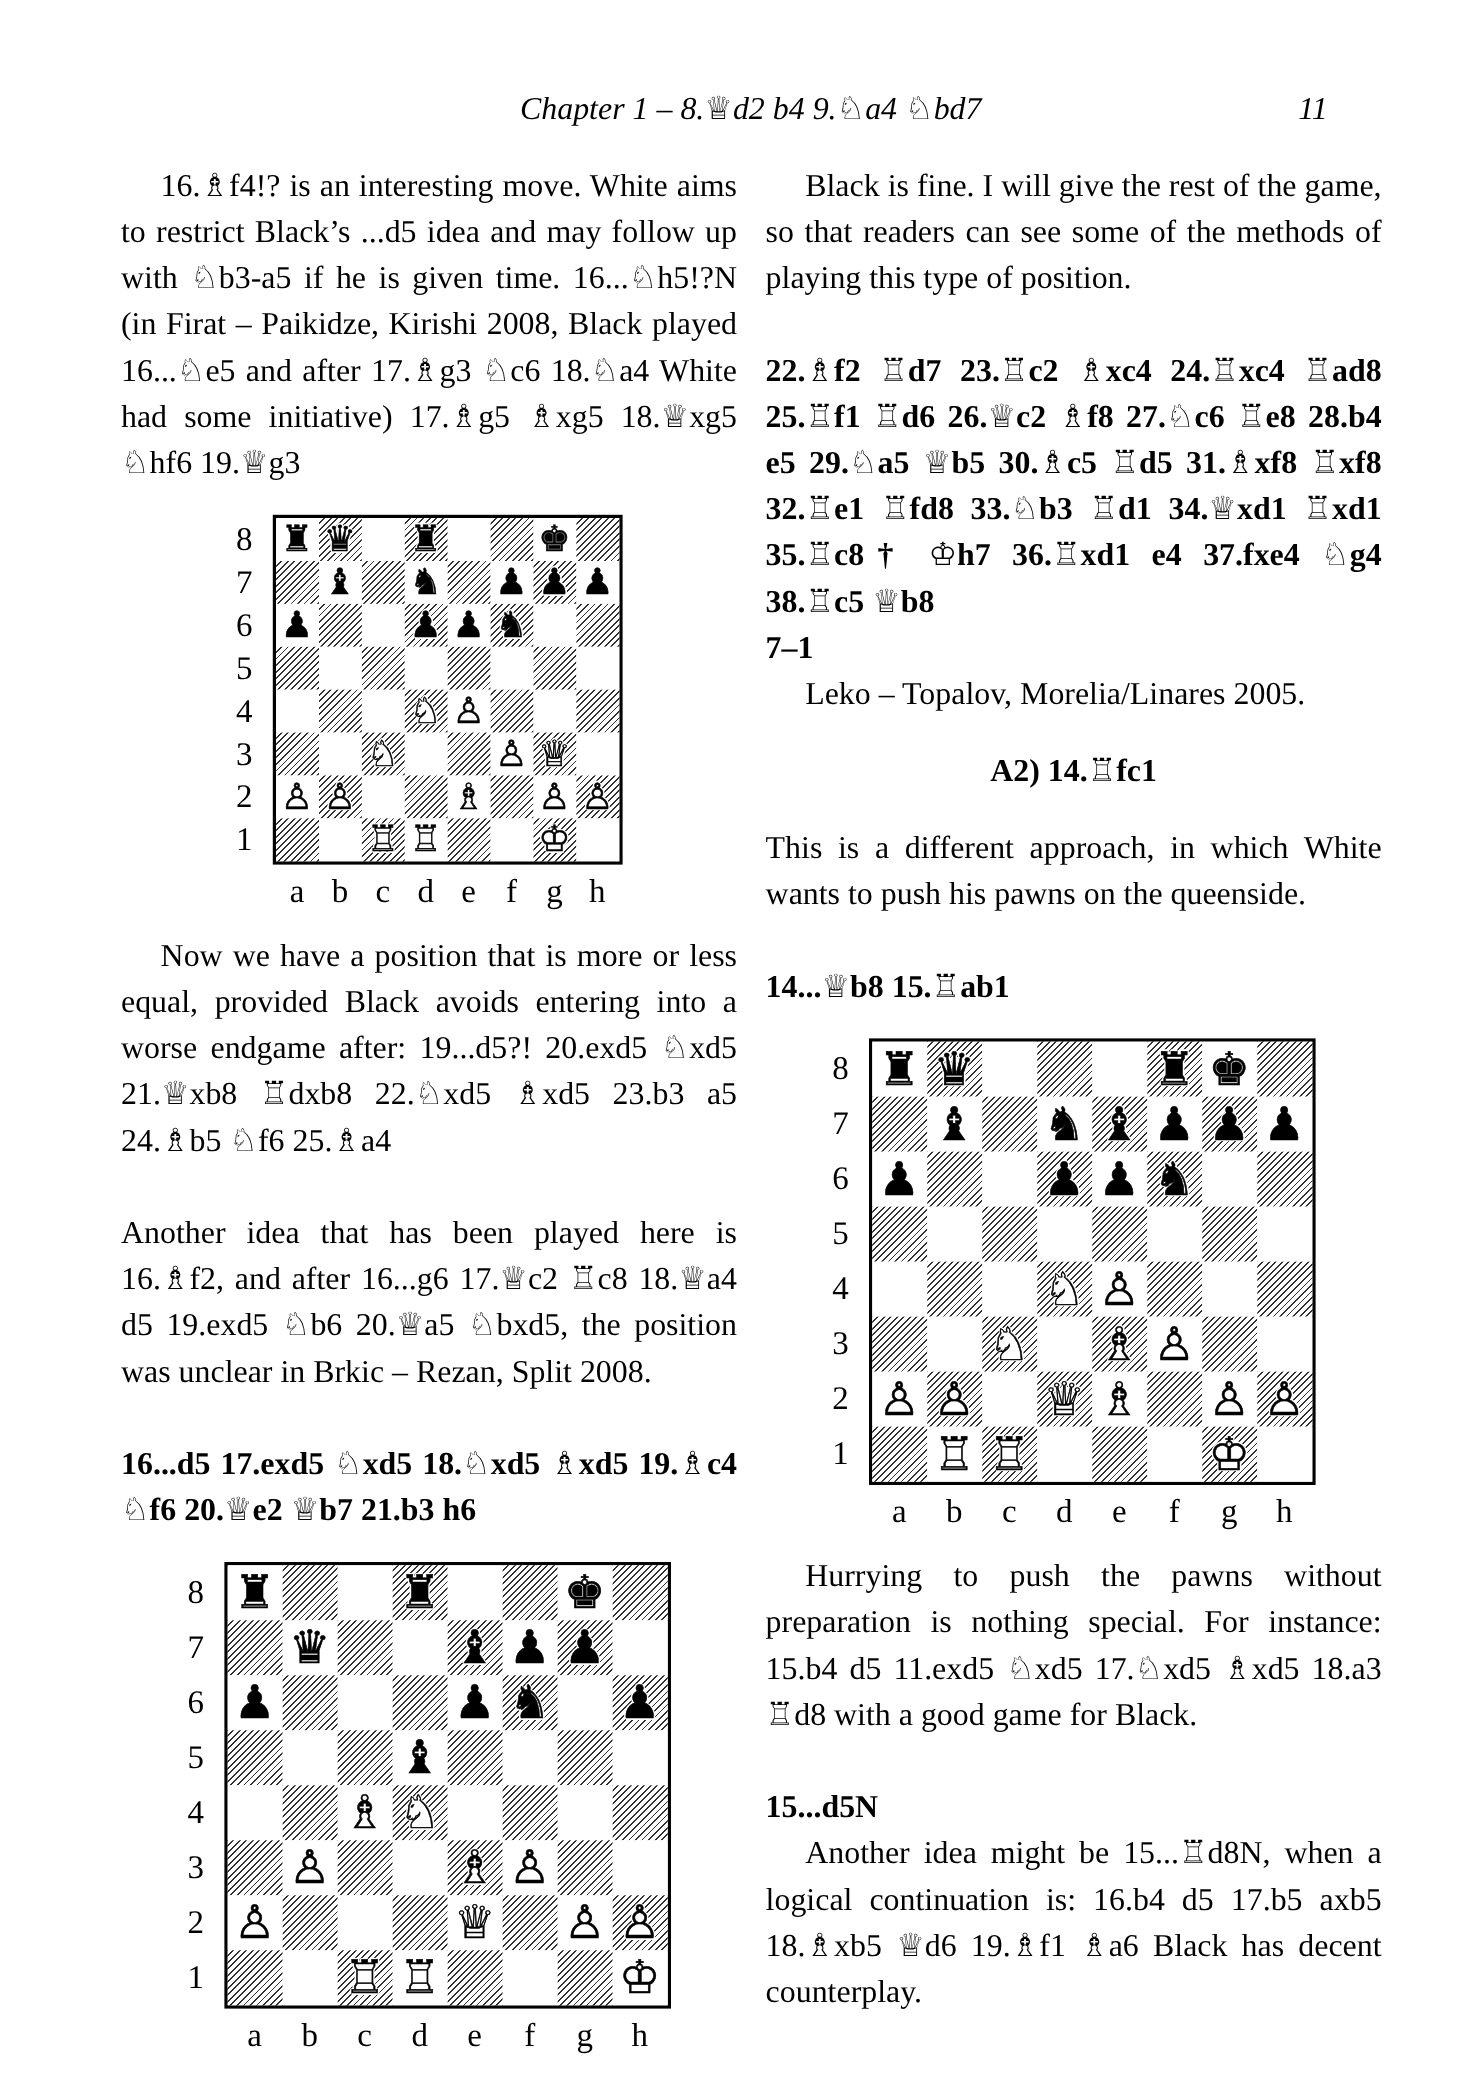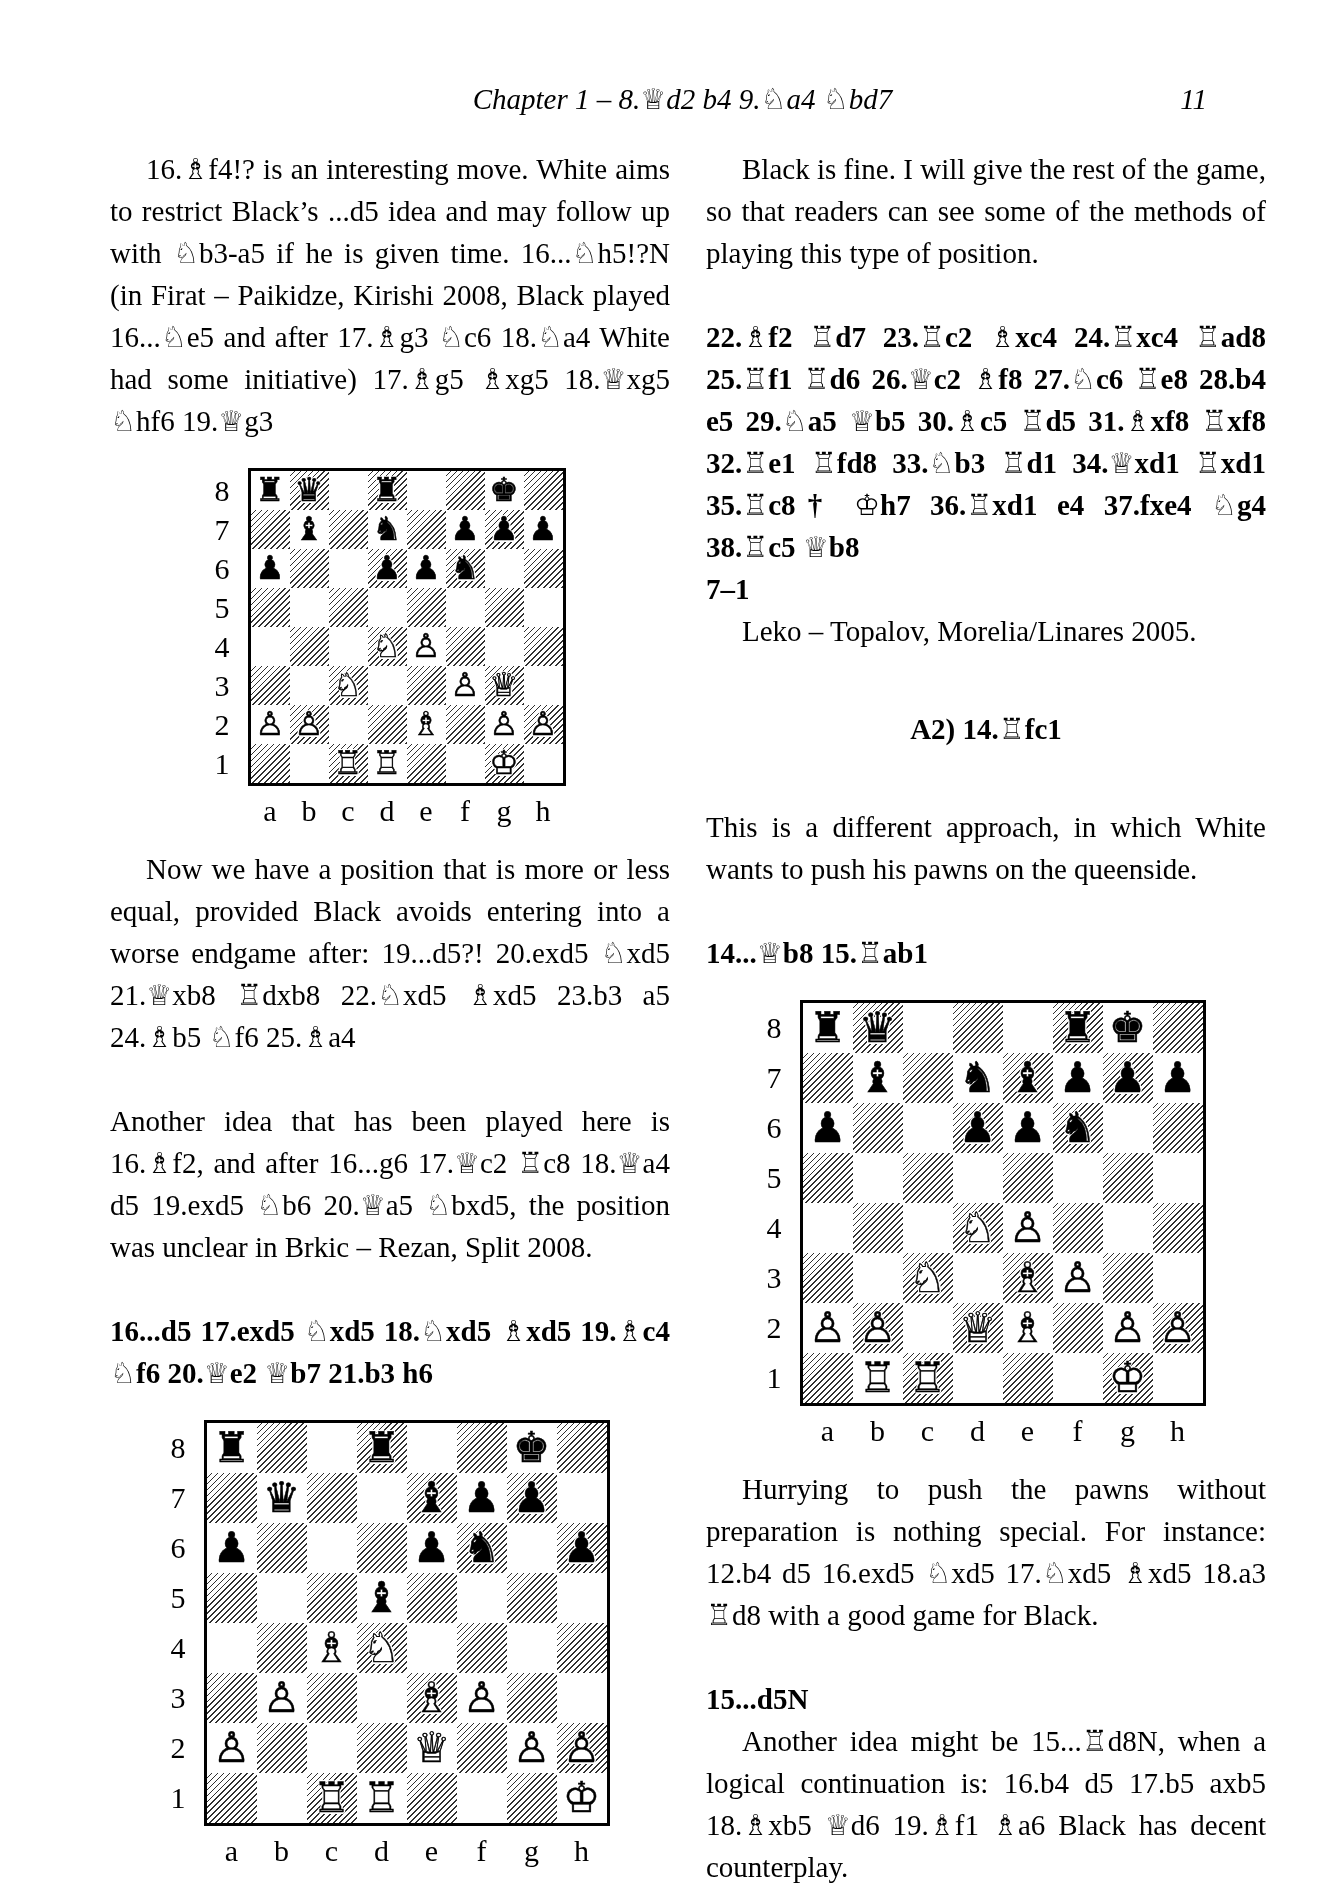--- a/index.html
+++ b/index.html
@@ -9,7 +9,7 @@
   .page{box-sizing:border-box;width:1339px;height:1890px;padding:78px 84px 0 110px;}
   .page-header{position:relative;text-align:center;line-height:42px;margin-bottom:28px;font-style:italic;}
   .page-number{position:absolute;right:48px;top:0;}
-  .columns{display:flex;gap:36px;align-items:flex-start;}
+  .columns{display:flex;gap:26px;align-items:flex-start;}
   .col{width:560px;flex:0 0 560px;}
   p{margin:0;text-align:justify;line-height:42px;}
   p.indent{text-indent:36px;}

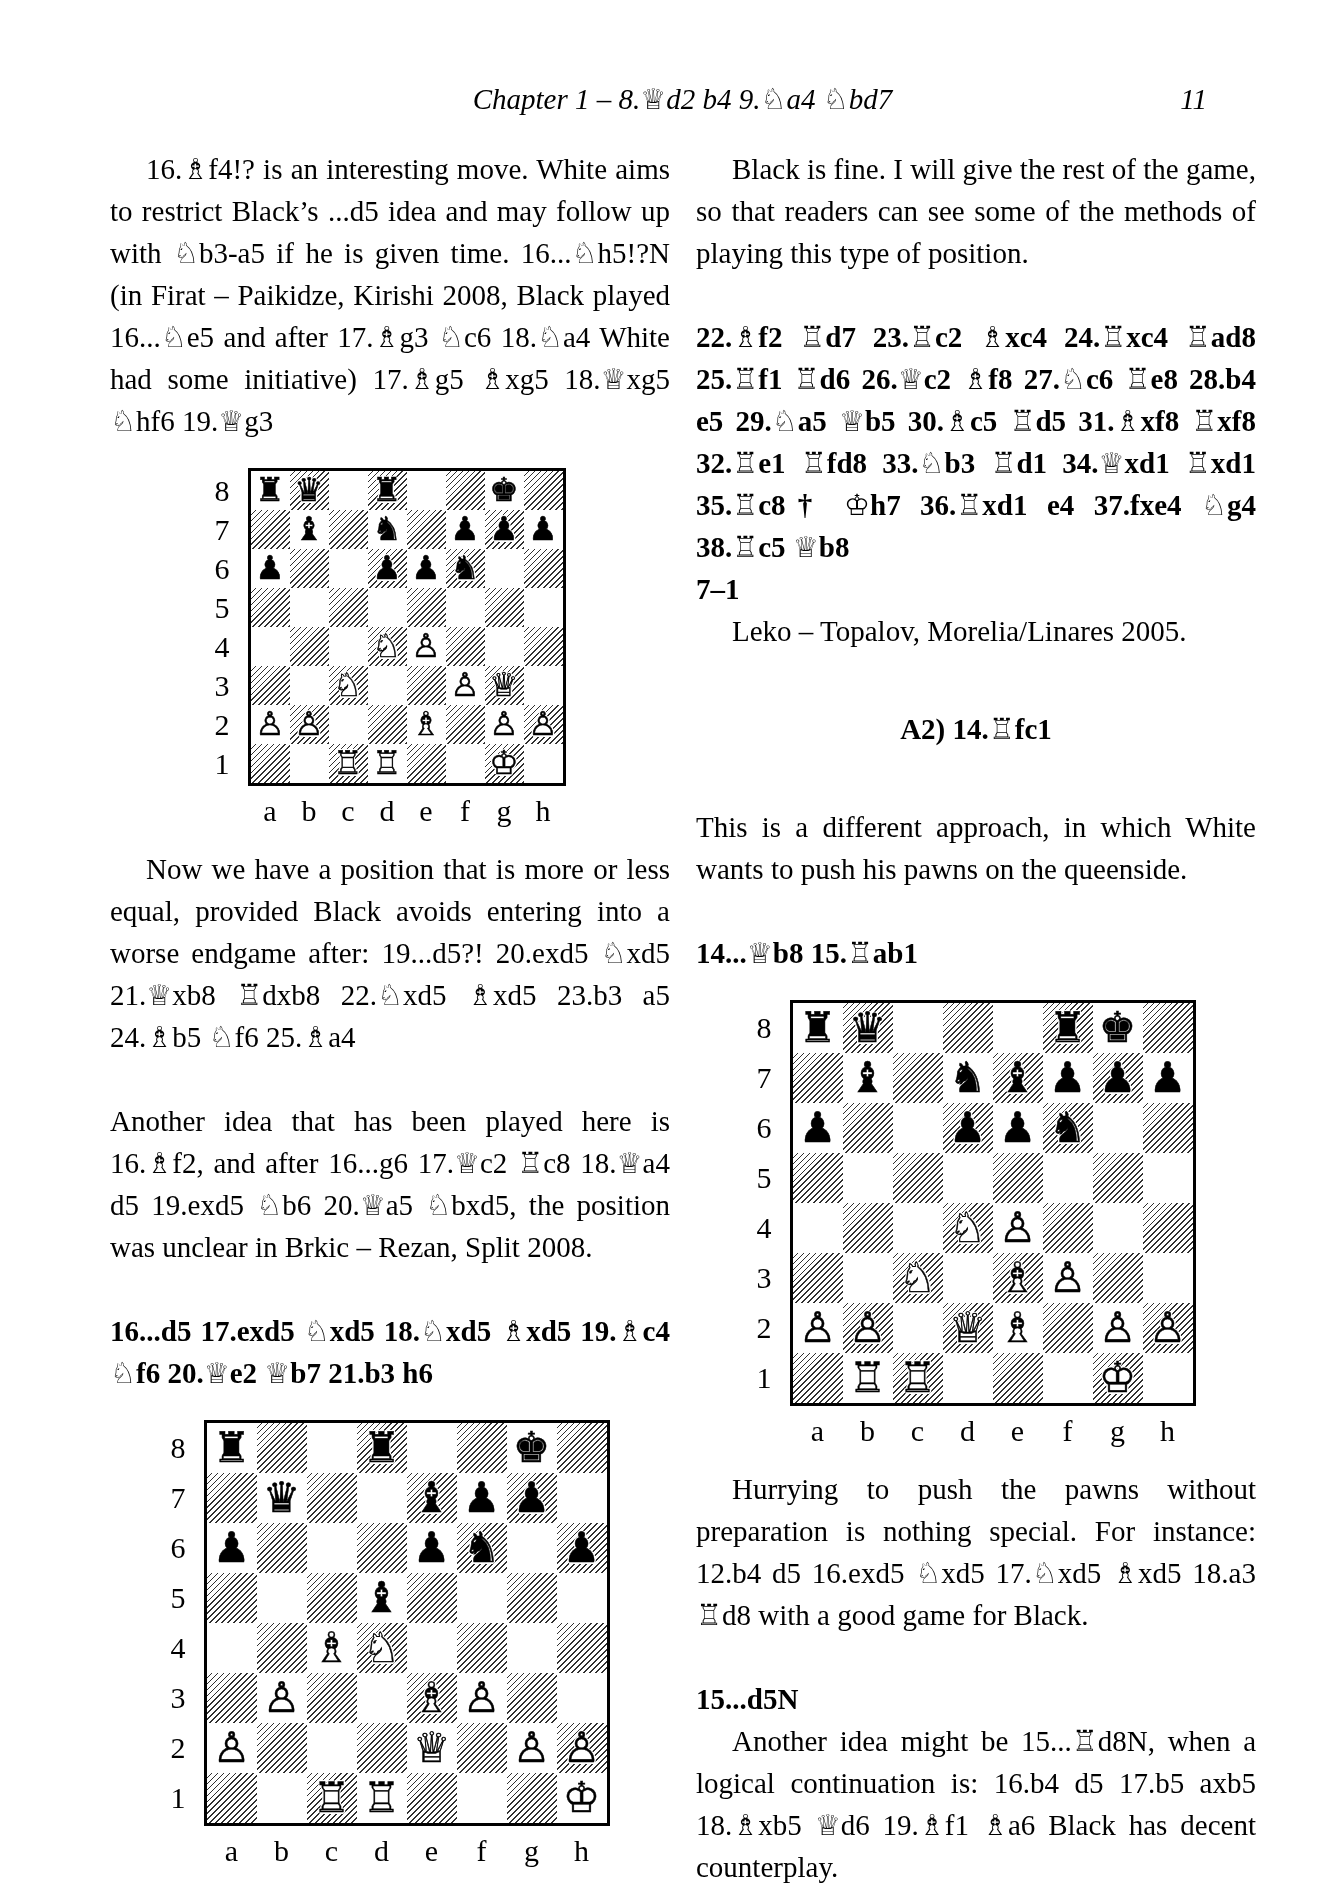--- a/index.html
+++ b/index.html
@@ -15,7 +15,7 @@
   p.indent{text-indent:36px;}
   .spaced{margin-top:42px;}
   .moves{font-weight:700;}
-  .subheading{font-size:29px;font-weight:700;text-align:center;line-height:42px;margin:56px 0;}
+  .subheading{font-size:29px;font-weight:700;text-align:center;line-height:42px;margin:28px 0;}
   
   .diagram{margin:26px 0 20px;}
   .diag-grid{display:grid;grid-template-columns:auto auto;justify-content:center;}

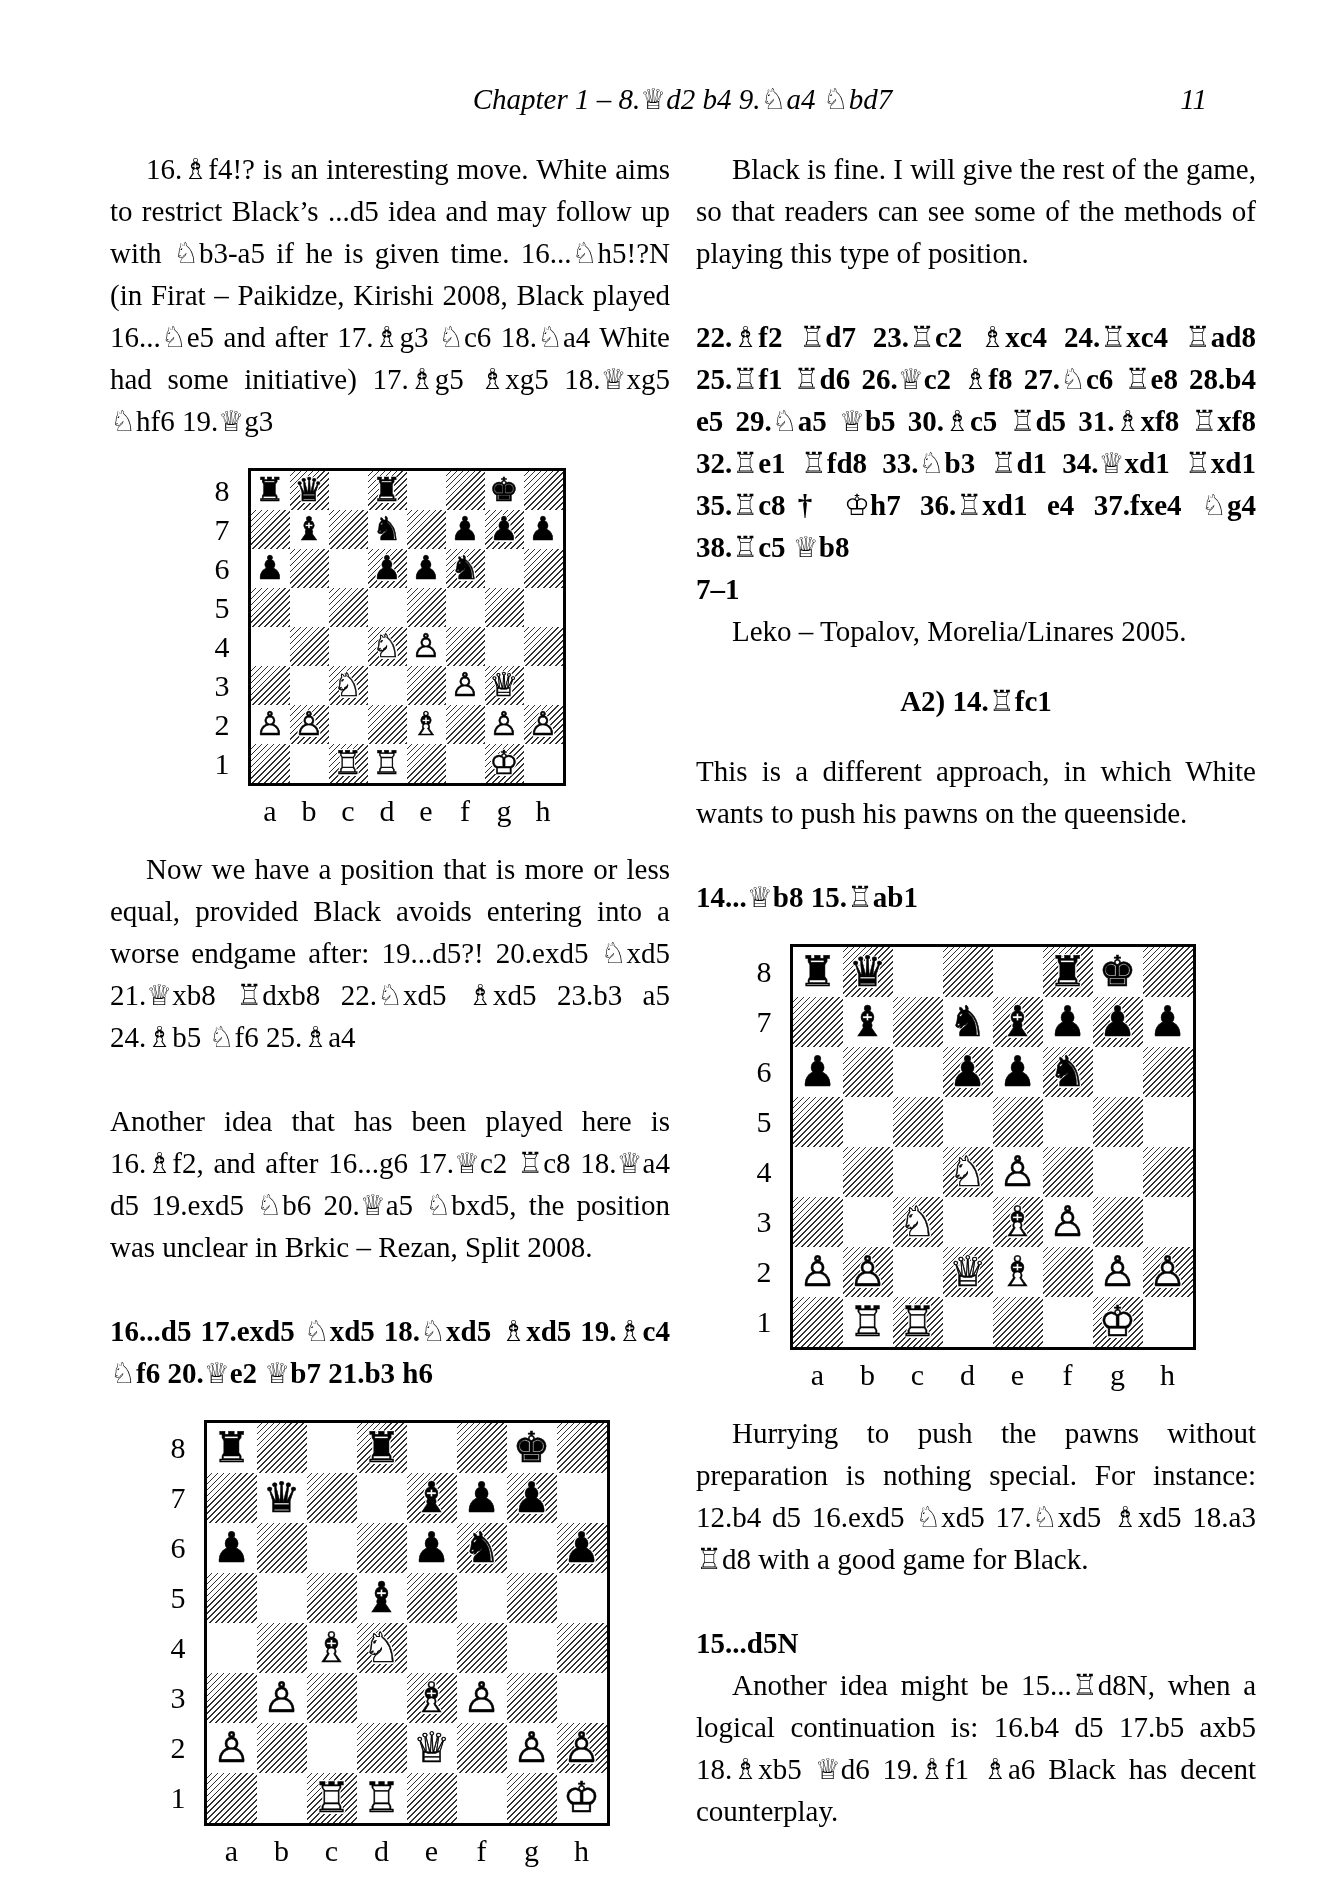--- a/index.html
+++ b/index.html
@@ -568,7 +568,7 @@
             </div>
           </div>
         </figure>
-      <p class="indent">Hurrying to push the pawns without preparation is nothing special. For instance: 12.b4 d5 16.exd5 ♘xd5 17.♘xd5 ♗xd5 18.a3 ♖d8 with a good game for Black.</p>
+      <p class="indent">Hurrying to push the pawns without preparation is nothing special. For instance: 15.b4 d5 11.exd5 ♘xd5 17.♘xd5 ♗xd5 18.a3 ♖d8 with a good game for Black.</p>
       <p class="moves spaced">15...d5N</p>
       <p class="indent">Another idea might be 15...♖d8N, when a logical continuation is: 16.b4 d5 17.b5 axb5 18.♗xb5 ♕d6 19.♗f1 ♗a6 Black has decent counterplay.</p>
     </div>

